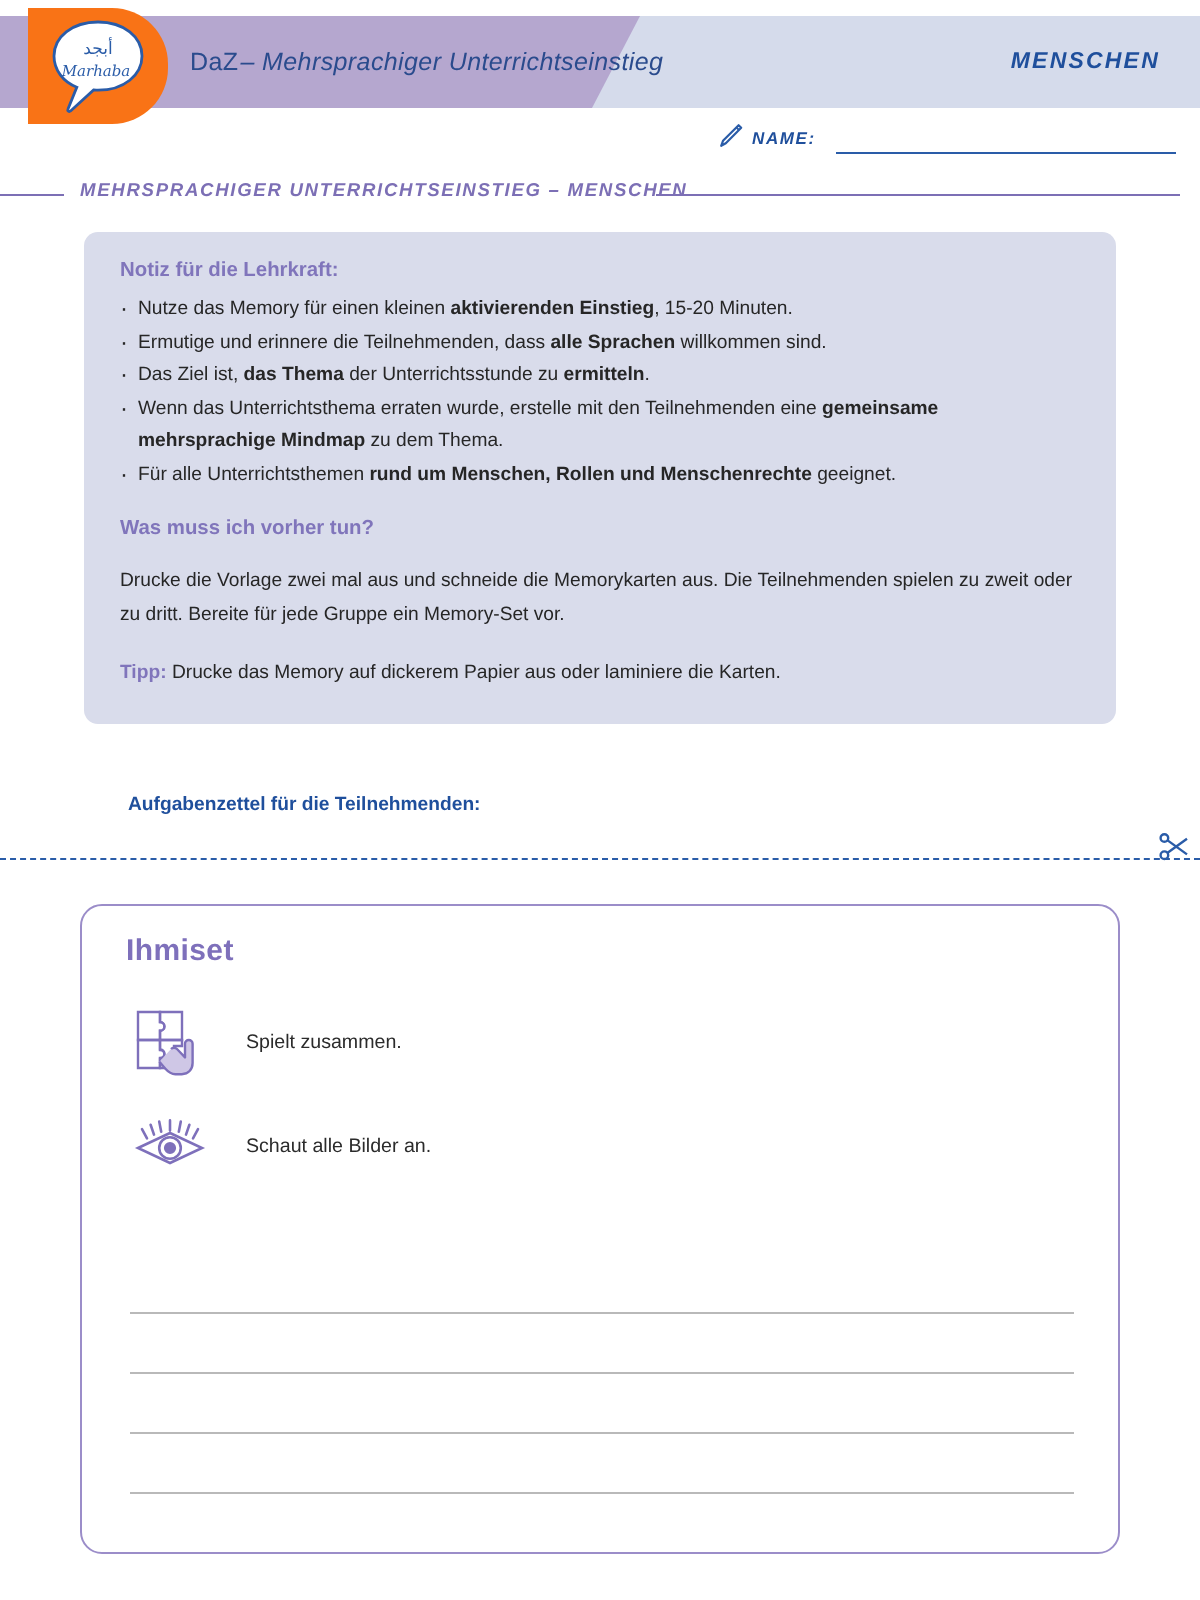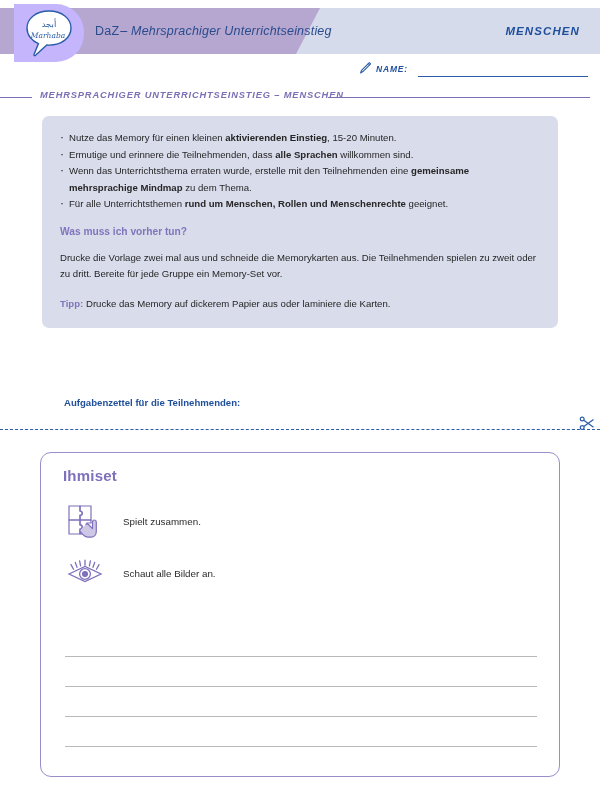--- a/index.html
+++ b/index.html
@@ -34,7 +34,7 @@
   }
   .logo-wrap{
     position:absolute;left:14px;top:-4px;width:70px;height:58px;
-    background:#c4b5fd;border-radius:0 28px 28px 0;
+    background:#f97316;border-radius:0 28px 28px 0;
     display:flex;align-items:center;justify-content:center;
   }
   .logo-bubble{position:relative;width:52px;height:50px;}

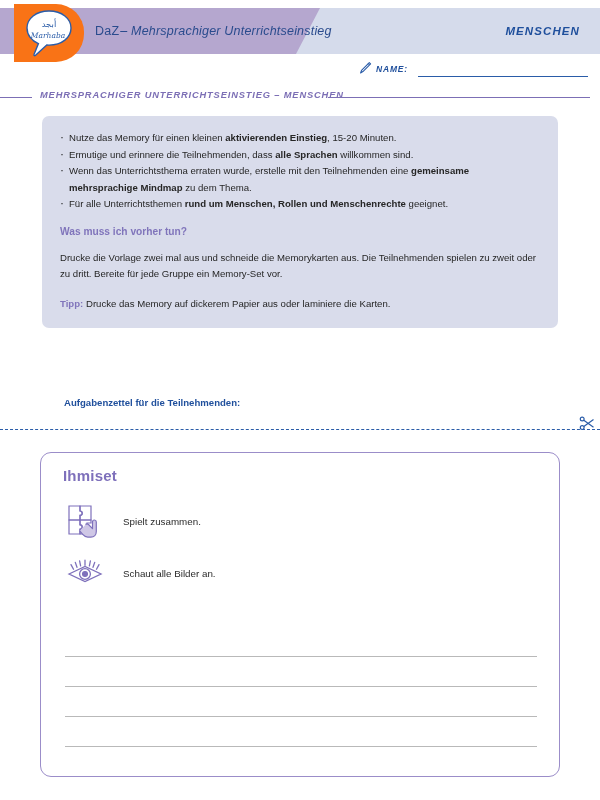--- a/index.html
+++ b/index.html
@@ -181,6 +181,7 @@
   </div>
 
   <div class="notice">
+    <div class="notice-h">Notiz für die Lehrkraft:</div>
     <ul id="notice-list">
         <li><span>Nutze das Memory für einen kleinen </span><b>aktivierenden Einstieg</b><span>, 15-20 Minuten.</span></li>
         <li><span>Ermutige und erinnere die Teilnehmenden, dass </span><b>alle Sprachen</b><span> willkommen sind.</span></li>

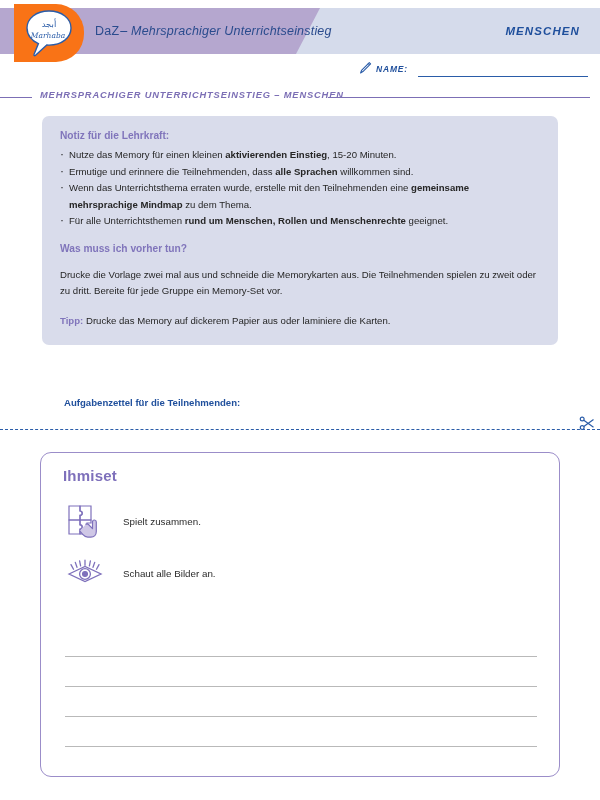--- a/index.html
+++ b/index.html
@@ -185,6 +185,7 @@
     <ul id="notice-list">
         <li><span>Nutze das Memory für einen kleinen </span><b>aktivierenden Einstieg</b><span>, 15-20 Minuten.</span></li>
         <li><span>Ermutige und erinnere die Teilnehmenden, dass </span><b>alle Sprachen</b><span> willkommen sind.</span></li>
+        <li><span>Das Ziel ist, </span><b>das Thema</b><span> der Unterrichtsstunde zu </span><b>ermitteln</b><span>.</span></li>
         <li><span>Wenn das Unterrichtsthema erraten wurde, erstelle mit den Teilnehmenden eine </span><b>gemeinsame mehrsprachige Mindmap</b><span> zu dem Thema.</span></li>
         <li><span>Für alle Unterrichtsthemen </span><b>rund um Menschen, Rollen und Menschenrechte</b><span> geeignet.</span></li>
       </ul>

